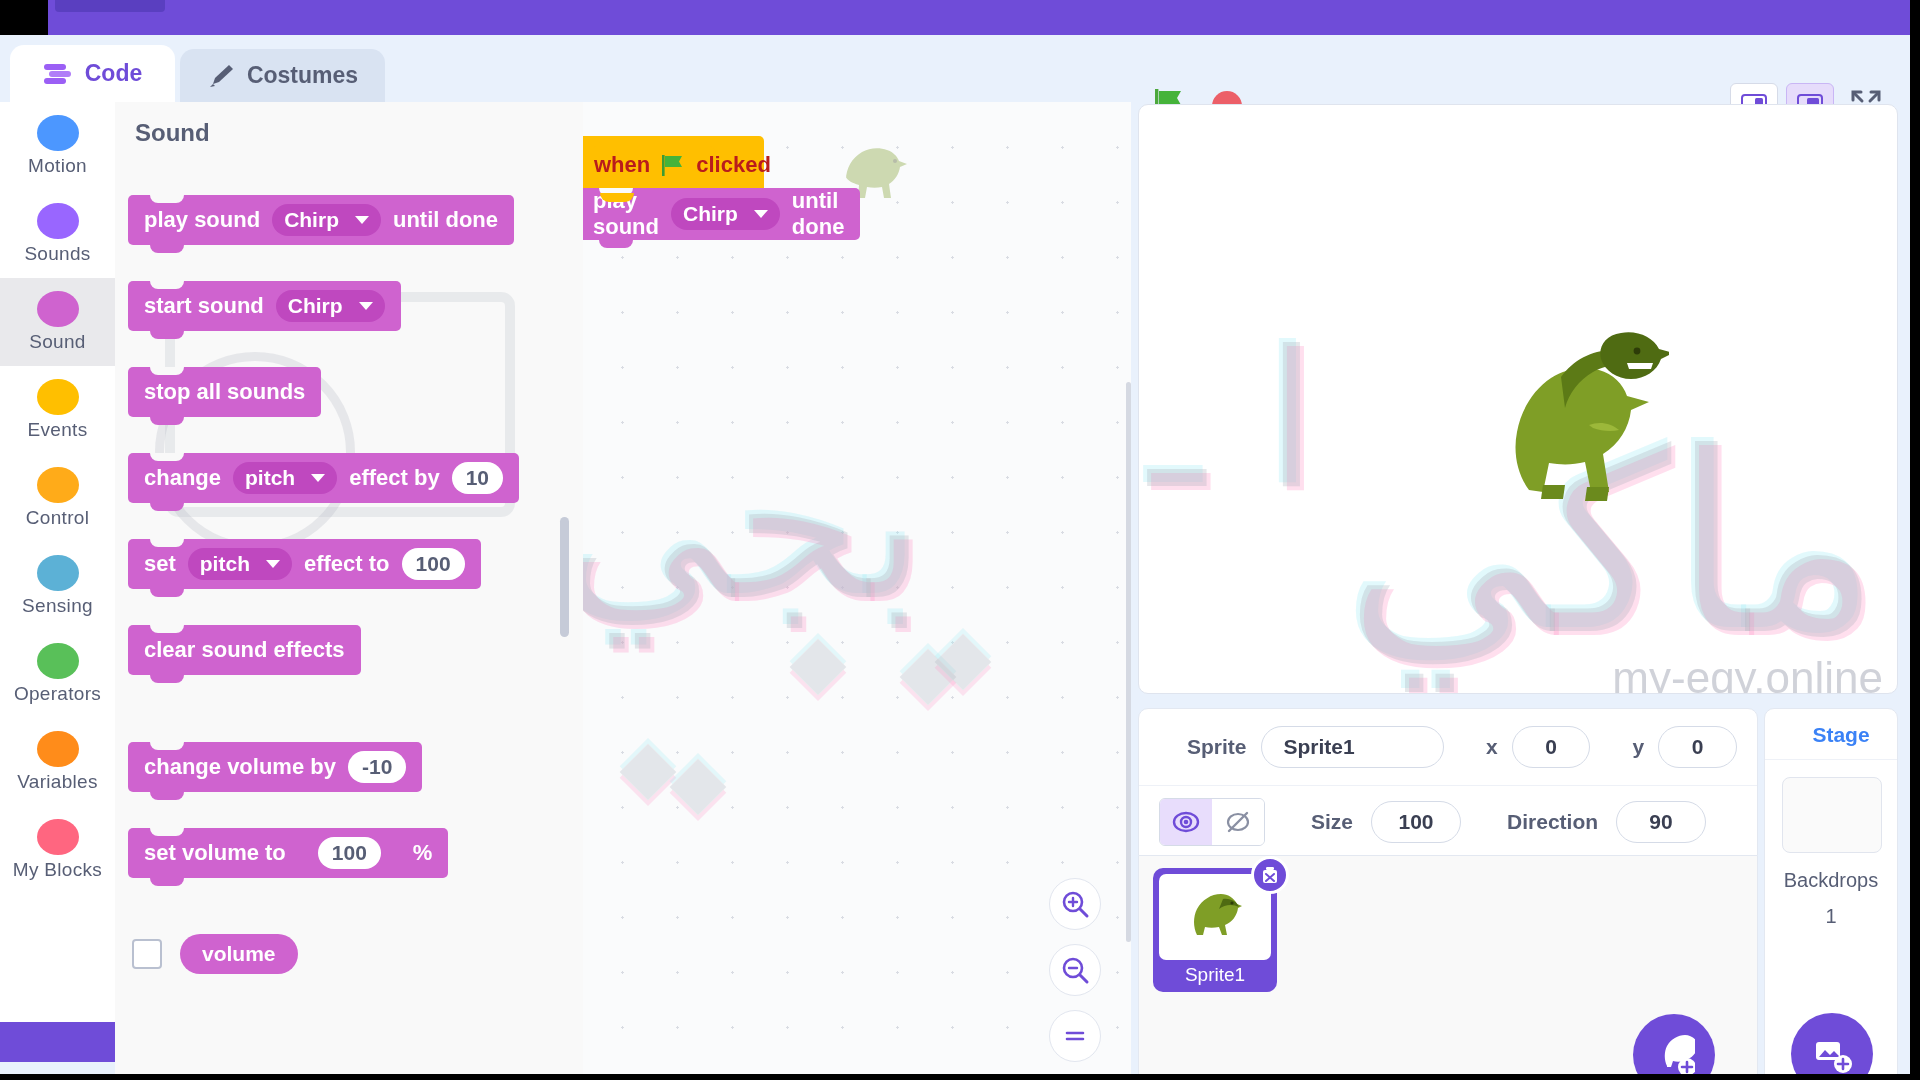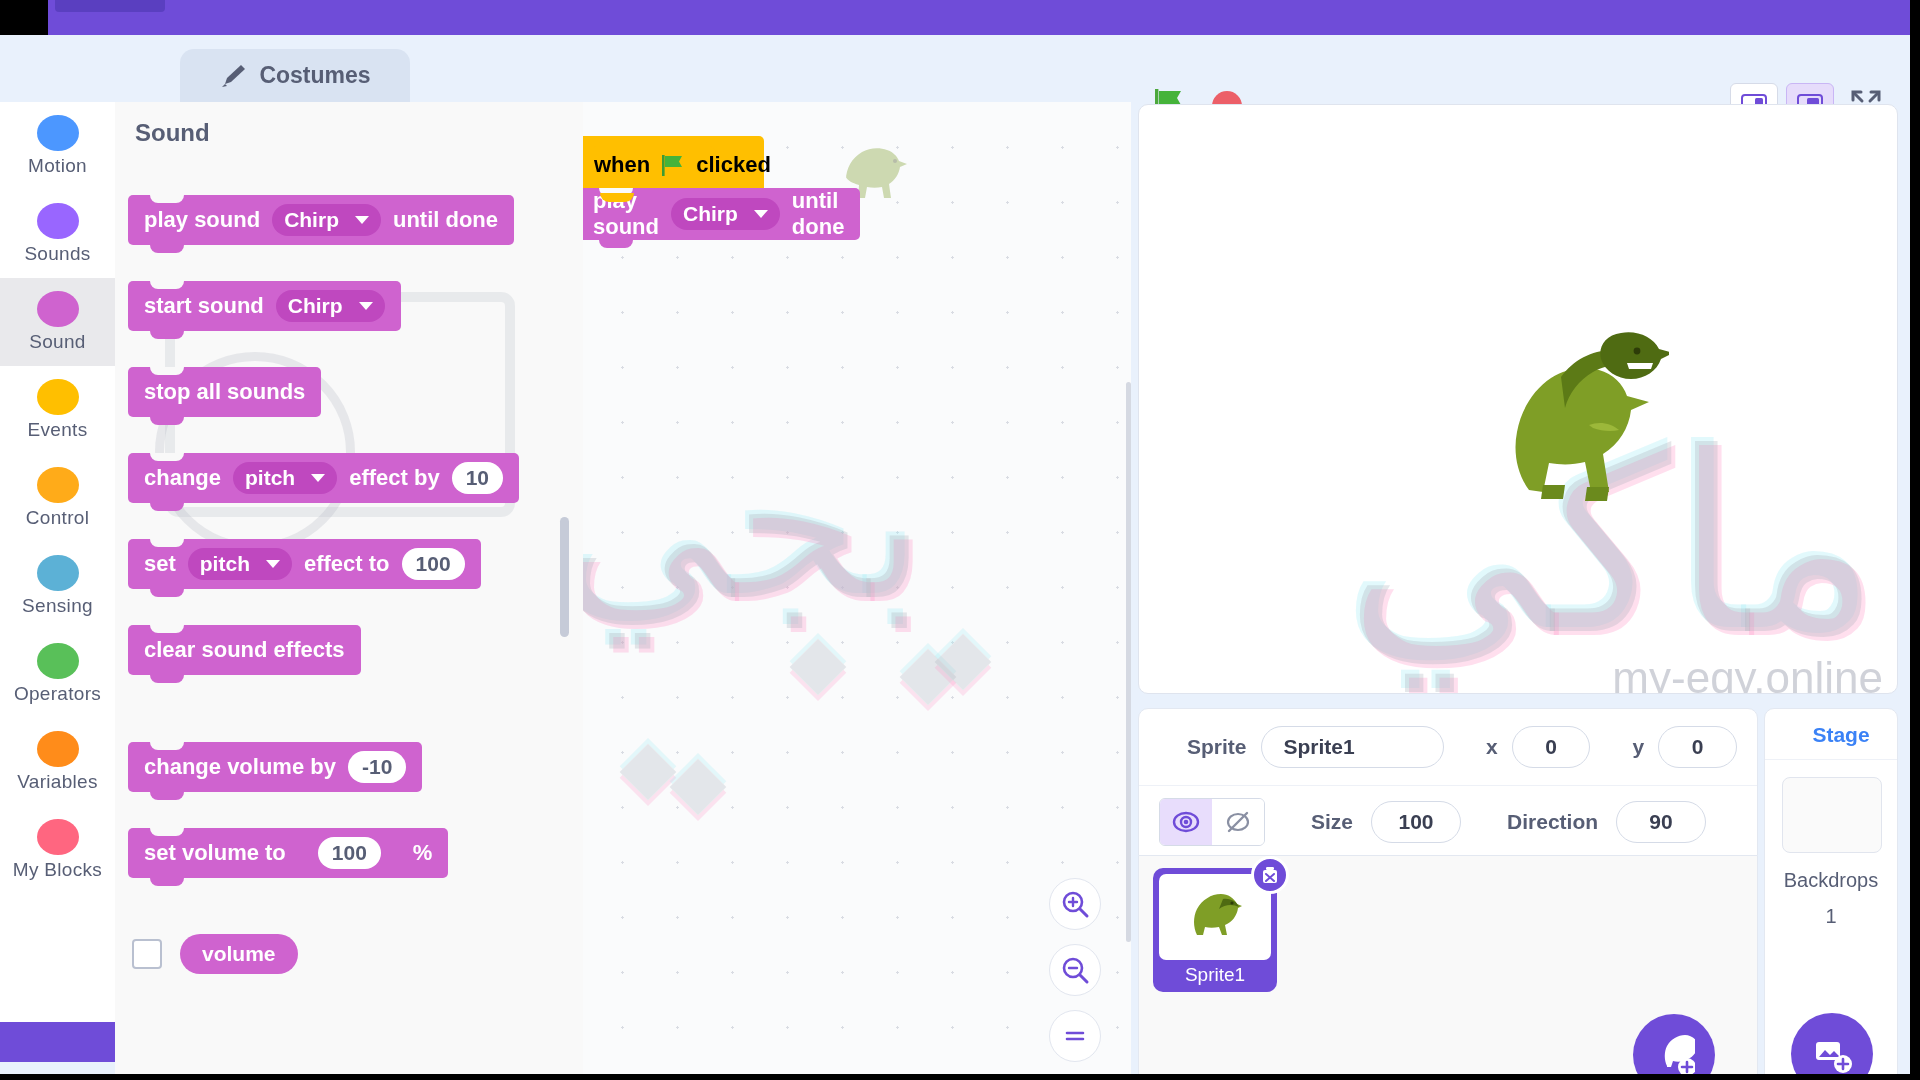--- a/index.html
+++ b/index.html
@@ -315,6 +315,16 @@
   </div>
 
   <div class="tabstrip">
+    <div class="tab active" id="tab-code">
+      <span class="tab-icon">
+        <svg width="30" height="24" viewBox="0 0 30 24">
+          <rect x="1" y="2" width="22" height="6" rx="3" fill="#9b5ff5"></rect>
+          <rect x="6" y="9" width="22" height="6" rx="3" fill="#b07ef8"></rect>
+          <rect x="1" y="16" width="22" height="6" rx="3" fill="#9b5ff5"></rect>
+        </svg>
+      </span>
+      <span>Code</span>
+    </div>
 
     <div class="tab" id="tab-costumes">
       <span class="tab-icon">

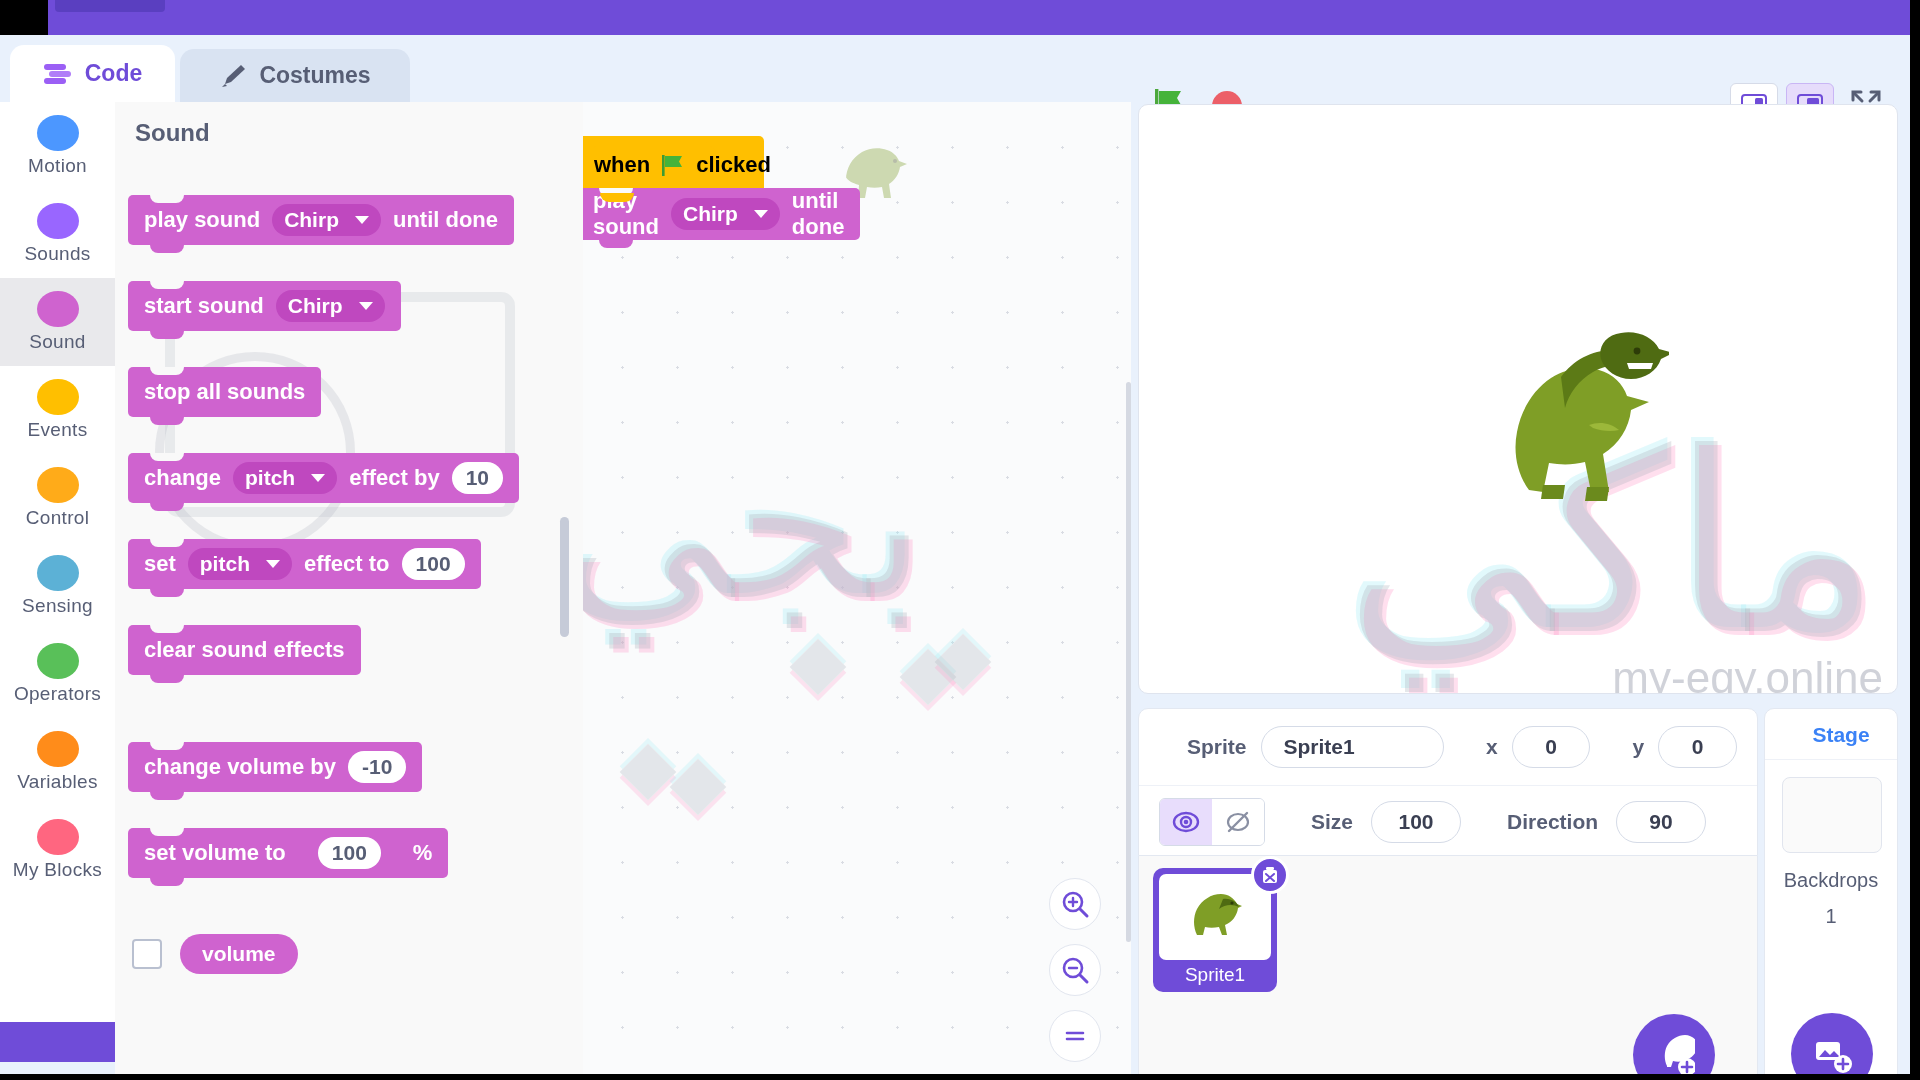--- a/index.html
+++ b/index.html
@@ -40,7 +40,7 @@
   }
   .tab.active { background: #fff; color: #6f4cd8; top: 10px; height: 57px; }
   #tab-code { left: 10px; width: 165px; }
-  #tab-costumes { left: 180px; width: 230px; }
+  #tab-costumes { left: 180px; width: 205px; }
   #tab-sounds { left: 390px; width: 185px; }
   .tab-icon { display: flex; align-items: center; }
 

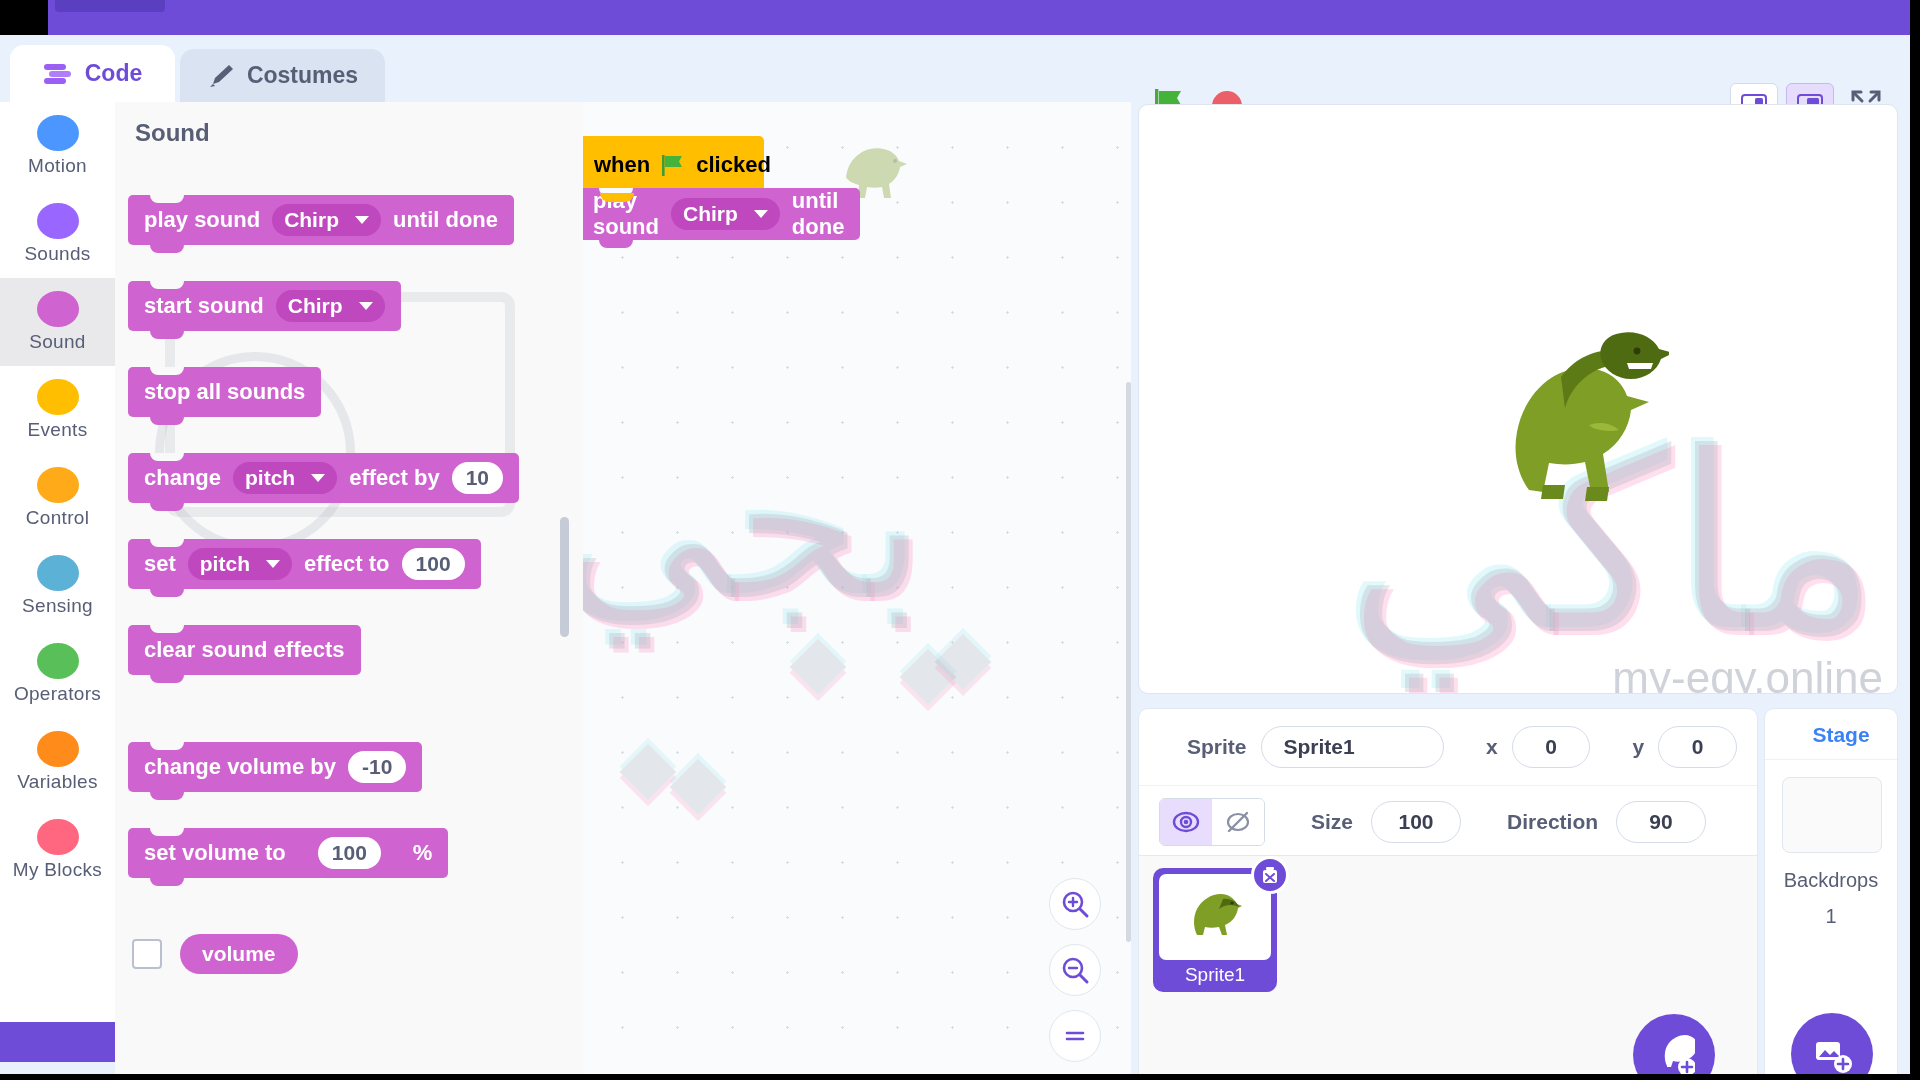--- a/index.html
+++ b/index.html
@@ -157,7 +157,7 @@
   }
   .hatblk {
     position: absolute; left: 0; top: 34px; width: 186px; height: 58px;
-    background: #ffbf00; color: #000000; font-size: 22px; font-weight: bold;
+    background: #ffbf00; color: #b91c1c; font-size: 22px; font-weight: bold;
     display: flex; align-items: center; gap: 10px; padding: 0 16px;
     border-radius: 0 5px 0 0;
   }

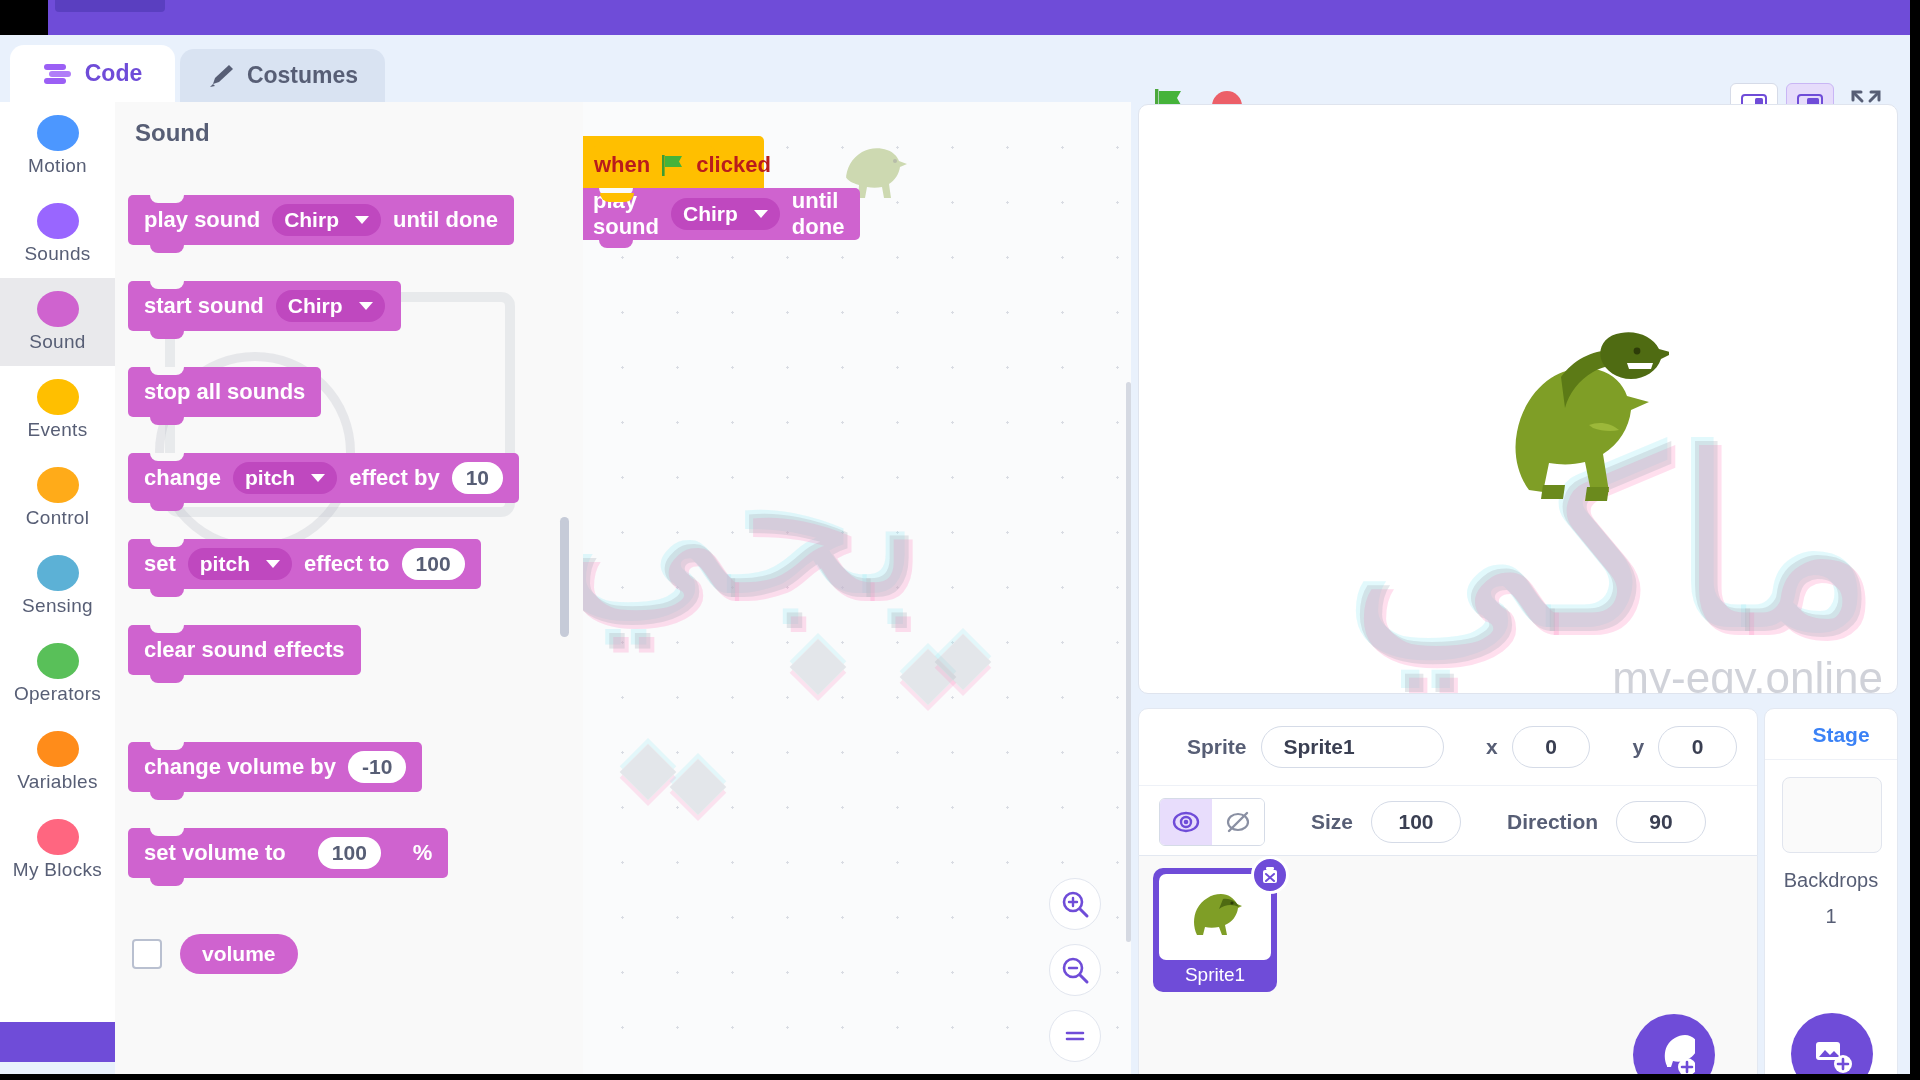--- a/index.html
+++ b/index.html
@@ -552,6 +552,7 @@
 
   <div class="stagewrap">
 
+    <div class="wm-arabic" style="left:10px; top:205px; font-size:190px;">ا ـ</div>
     <div class="wm-arabic" style="left:205px; top:250px; font-size:250px;margin-top:44px;">ماكي</div>
 
     <div style="position:absolute; left:330px; top:170px;">

